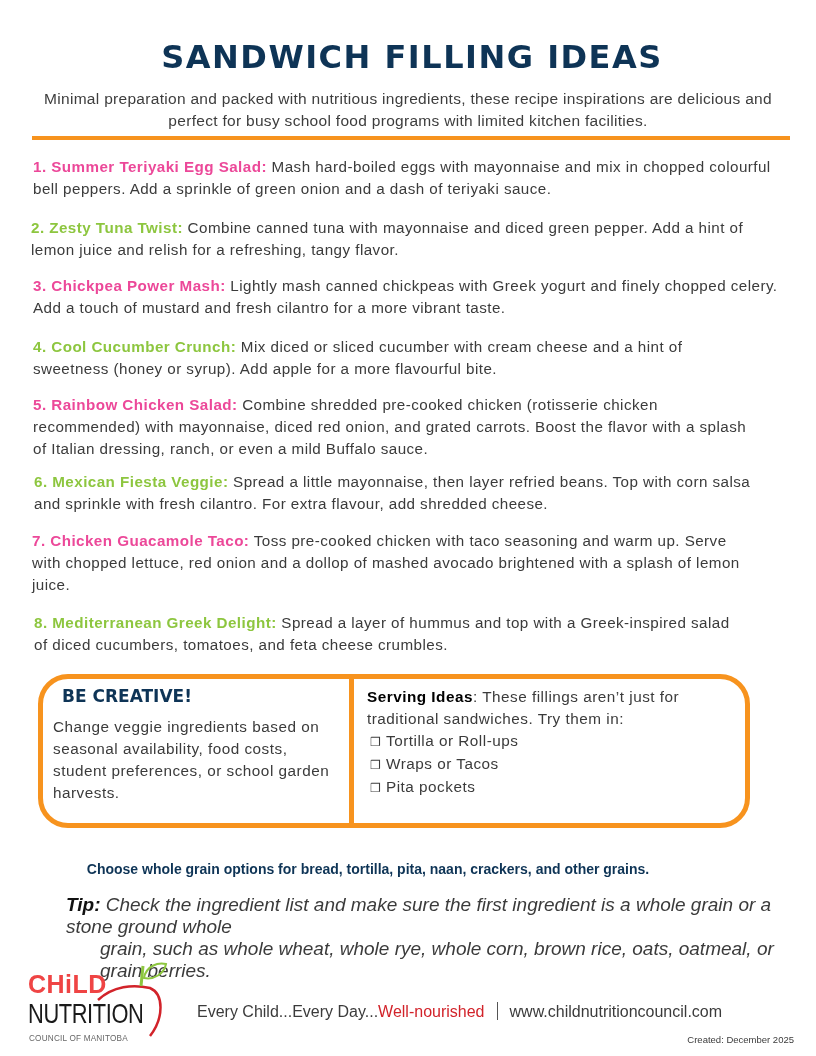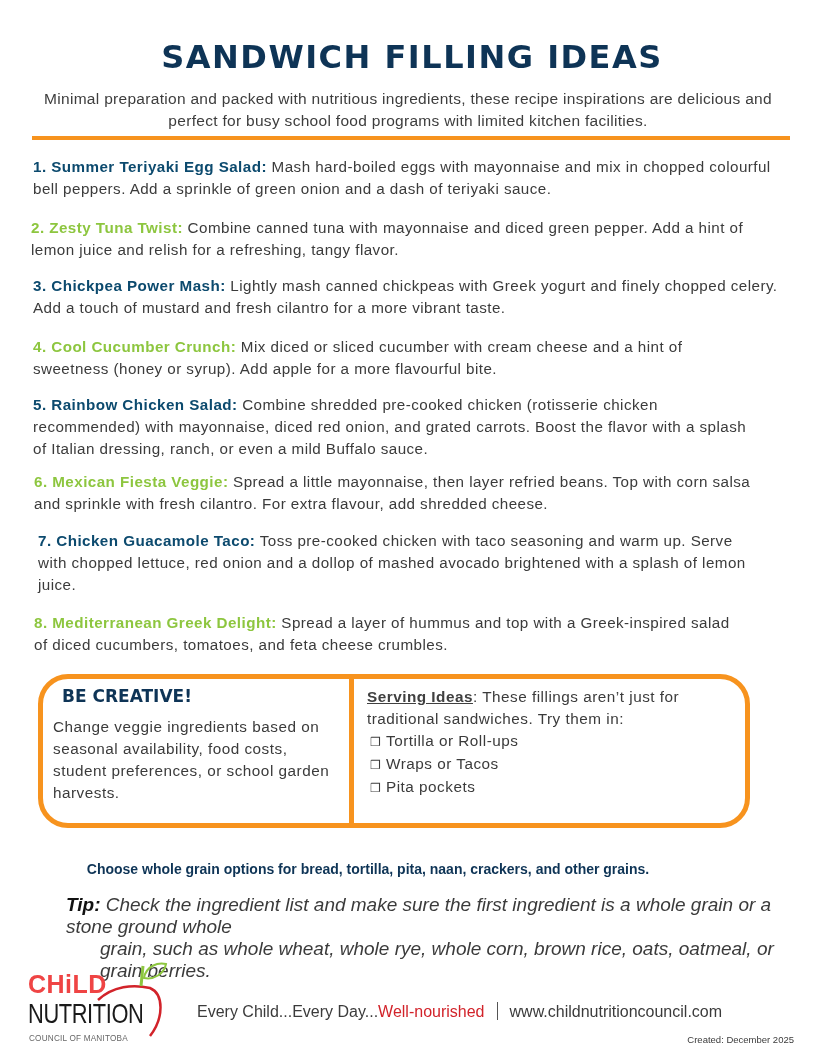--- a/index.html
+++ b/index.html
@@ -16,7 +16,7 @@
           font-family: "Liberation Sans", sans-serif; font-size: 15.2px; line-height: 22px;
           color: #3b3b3b; letter-spacing: 0.45px; }
   .item .lbl { font-weight: bold; }
-  .orange { color: #0c4a6e; }
+  .orange { color: #ec4899; }
   .green { color: #8dc63f; }
   .box { position: absolute; left: 38px; top: 674px; width: 712px; height: 154px;
          border: 5px solid #f7931e; border-radius: 30px; box-sizing: border-box; }

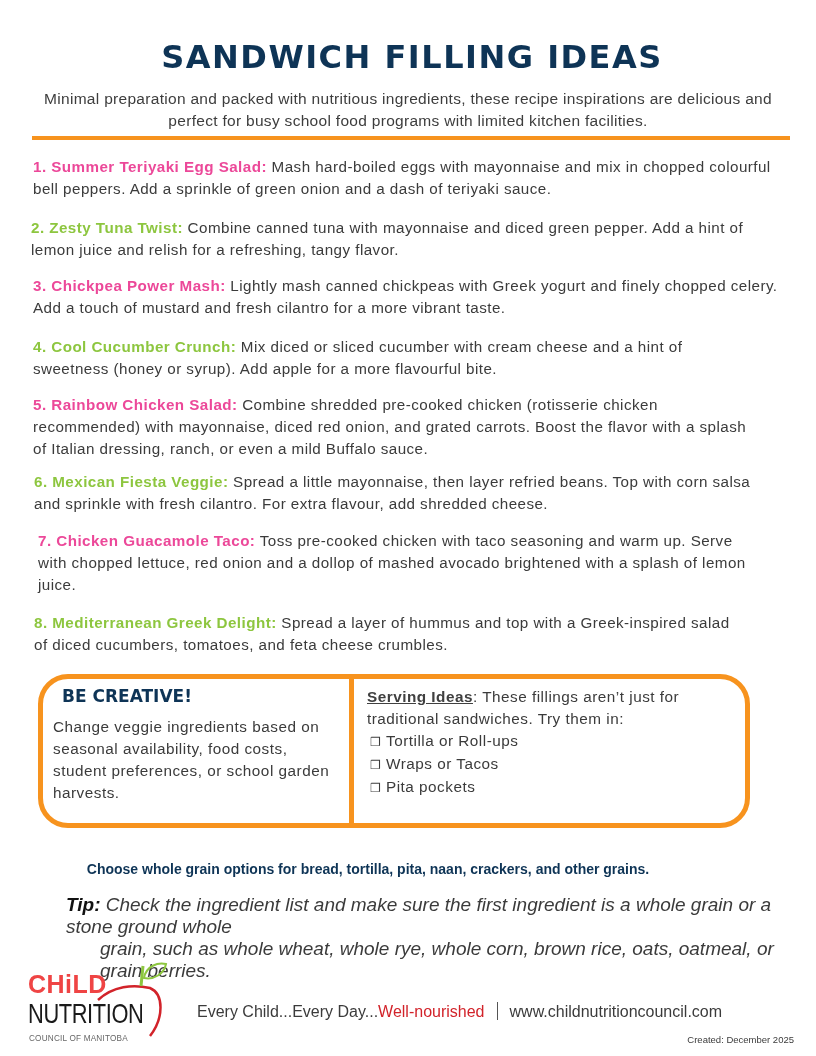--- a/index.html
+++ b/index.html
@@ -69,7 +69,7 @@
 <div class="item" style="top:336px; width:700px"><span class="lbl green">4. Cool Cucumber Crunch:</span><span> Mix diced or sliced cucumber with cream cheese and a hint of sweetness (honey or syrup). Add apple for a more flavourful bite.</span></div>
 <div class="item" style="top:394px; width:730px"><span class="lbl orange">5. Rainbow Chicken Salad:</span><span> Combine shredded pre-cooked chicken (rotisserie chicken recommended) with mayonnaise, diced red onion, and grated carrots. Boost the flavor with a splash of Italian dressing, ranch, or even a mild Buffalo sauce.</span></div>
 <div class="item" style="top:471px; left:34px"><span class="lbl green">6. Mexican Fiesta Veggie:</span><span> Spread a little mayonnaise, then layer refried beans. Top with corn salsa and sprinkle with fresh cilantro. For extra flavour, add shredded cheese.</span></div>
-<div class="item" style="top:530px; left:38px; width:725px"><span class="lbl orange">7. Chicken Guacamole Taco:</span><span> Toss pre-cooked chicken with taco seasoning and warm up. Serve with chopped lettuce, red onion and a dollop of mashed avocado brightened with a splash of lemon juice.</span></div>
+<div class="item" style="top:530px; left:32px; width:725px"><span class="lbl orange">7. Chicken Guacamole Taco:</span><span> Toss pre-cooked chicken with taco seasoning and warm up. Serve with chopped lettuce, red onion and a dollop of mashed avocado brightened with a splash of lemon juice.</span></div>
 <div class="item" style="top:612px; left:34px; width:712px"><span class="lbl green">8. Mediterranean Greek Delight:</span><span> Spread a layer of hummus and top with a Greek-inspired salad of diced cucumbers, tomatoes, and feta cheese crumbles.</span></div>
 
 <div class="box"></div>

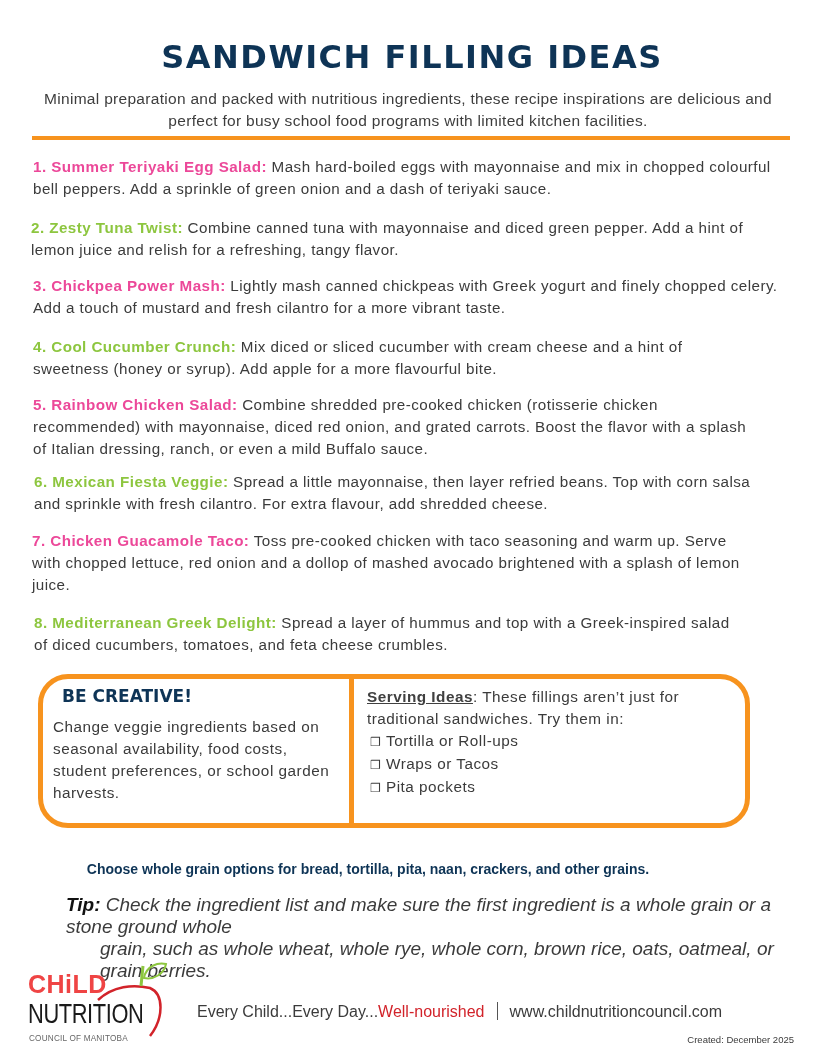--- a/index.html
+++ b/index.html
@@ -29,7 +29,7 @@
   .serving { position: absolute; left: 367px; top: 686px; width: 385px;
              font-family: "Liberation Sans", sans-serif; font-size: 15.3px; line-height: 22px;
              color: #3b3b3b; letter-spacing: 0.5px; }
-  .serving .sh { font-weight: bold; color: #404040; text-decoration: underline; }
+  .serving .sh { font-weight: bold; color: #000000; }
   .serving ul { list-style: none; margin: 0; padding: 0 0 0 3px; }
   .serving li { margin: 0; }
   .chk { font-size: 12px; display: inline-block; width: 16px; }

